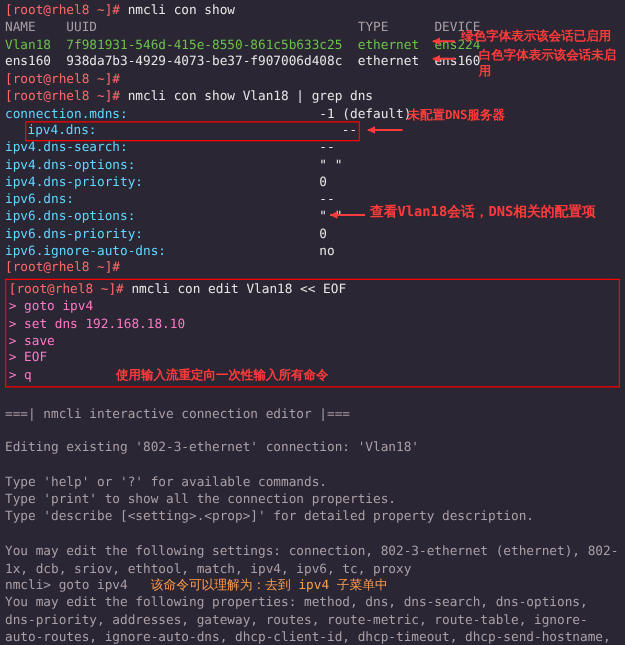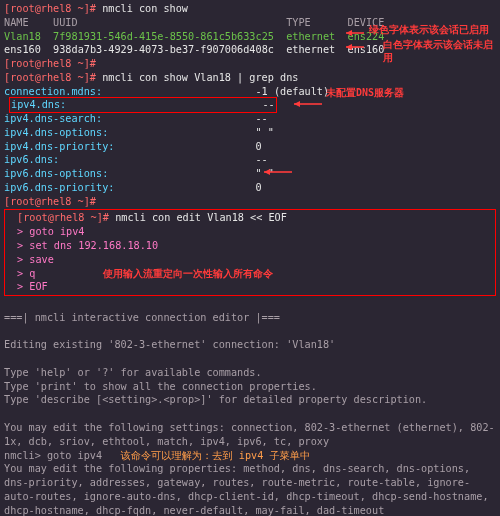--- a/index.html
+++ b/index.html
@@ -12,7 +12,7 @@
   .cy{color:#5fd7ff}
   .mg{color:#ff79c6}
   .or{color:#ff9d4a}
-  .box{border:1px solid #ff0000;display:inline-block;padding:0 1px;margin:-1px 5px}
+  .box{border:1px solid #ff0000;display:inline-block;padding:0 1px;margin:-1px 16px}
   .ann{color:#ff3b3b;font-weight:700}
   svg.arr{display:inline-block;vertical-align:middle}
 </style>

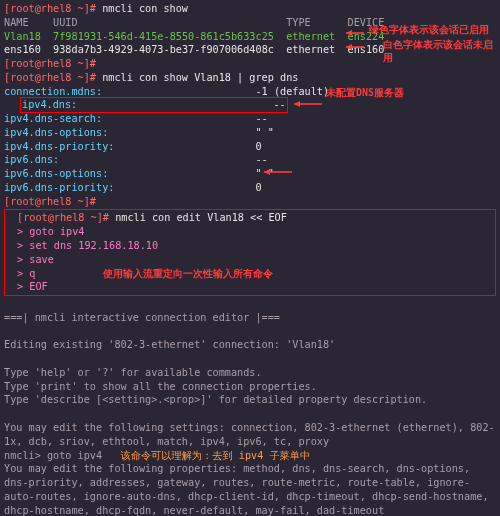--- a/index.html
+++ b/index.html
@@ -60,6 +60,7 @@
         <line x1="0" y1="5" x2="28" y2="5" stroke="#ff3b3b" stroke-width="1.6"></line>
         <polygon points="0,5 6,2 6,8" fill="#ff3b3b"></polygon>
       </svg>
+<span class="ann" style="position:absolute;left:292px;top:78px;font-size:11px">查看Vlan18会话，DNS相关的配置项</span>
 </div>
 
 <div class="ln"><span class="r">[root@rhel8 ~]# </span></div>

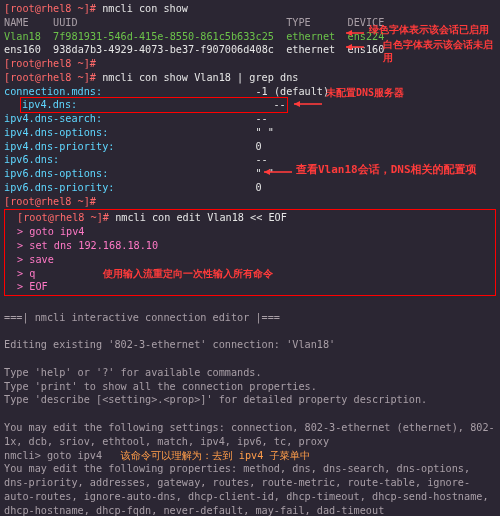--- a/index.html
+++ b/index.html
@@ -51,6 +51,7 @@
 <div class="ln"><span class="cy">ipv6.dns:</span>                                <span class="w">--</span></div>
 <div class="ln"><span class="cy">ipv6.dns-options:</span>                        <span class="w">" "</span></div>
 <div class="ln"><span class="cy">ipv6.dns-priority:</span>                       <span class="w">0</span></div>
+<div class="ln"><span class="cy">ipv6.ignore-auto-dns:</span>                    <span class="w">no</span></div>
 <svg class="arr" style="position:absolute;left:290px;top:14px" width="30" height="10">
         <line x1="0" y1="5" x2="28" y2="5" stroke="#ff3b3b" stroke-width="1.6"></line>
         <polygon points="0,5 6,2 6,8" fill="#ff3b3b"></polygon>

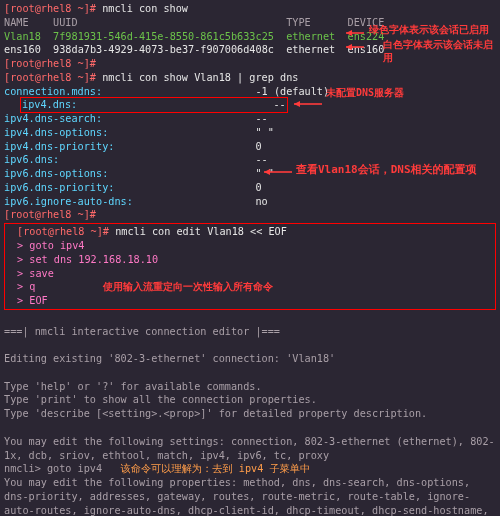--- a/index.html
+++ b/index.html
@@ -66,7 +66,7 @@
 
 <div class="ln"><span class="r">[root@rhel8 ~]# </span></div>
 
-<div style="border:1px solid #ff0000;padding:1px 12px;margin:1px 0;position:relative">
+<div style="border:1px solid #ff0000;padding:1px 2px;margin:1px 0;position:relative">
 <div class="ln"><span class="r">[root@rhel8 ~]# </span><span class="w">nmcli con edit Vlan18 &lt;&lt; EOF</span></div>
 <div class="ln mg">&gt; goto ipv4</div>
 <div class="ln mg">&gt; set dns 192.168.18.10</div>

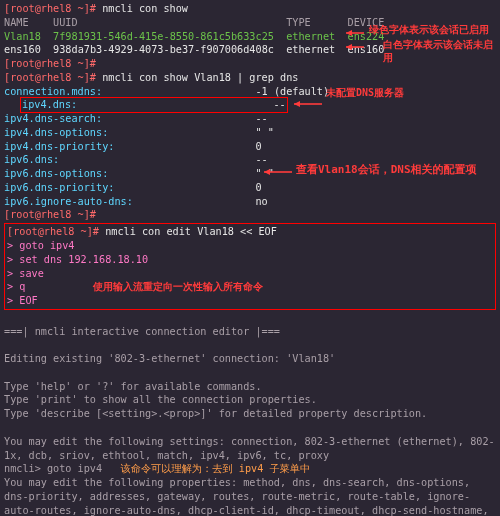--- a/index.html
+++ b/index.html
@@ -71,8 +71,8 @@
 <div class="ln mg">&gt; goto ipv4</div>
 <div class="ln mg">&gt; set dns 192.168.18.10</div>
 <div class="ln mg">&gt; save</div>
+<div class="ln mg">&gt; EOF</div>
 <div class="ln"><span class="mg">&gt; q</span>           <span class="ann" style="font-size:10px">使用输入流重定向一次性输入所有命令</span></div>
-<div class="ln mg">&gt; EOF</div>
 </div>
 
 <div class="ln gr">&nbsp;</div>

